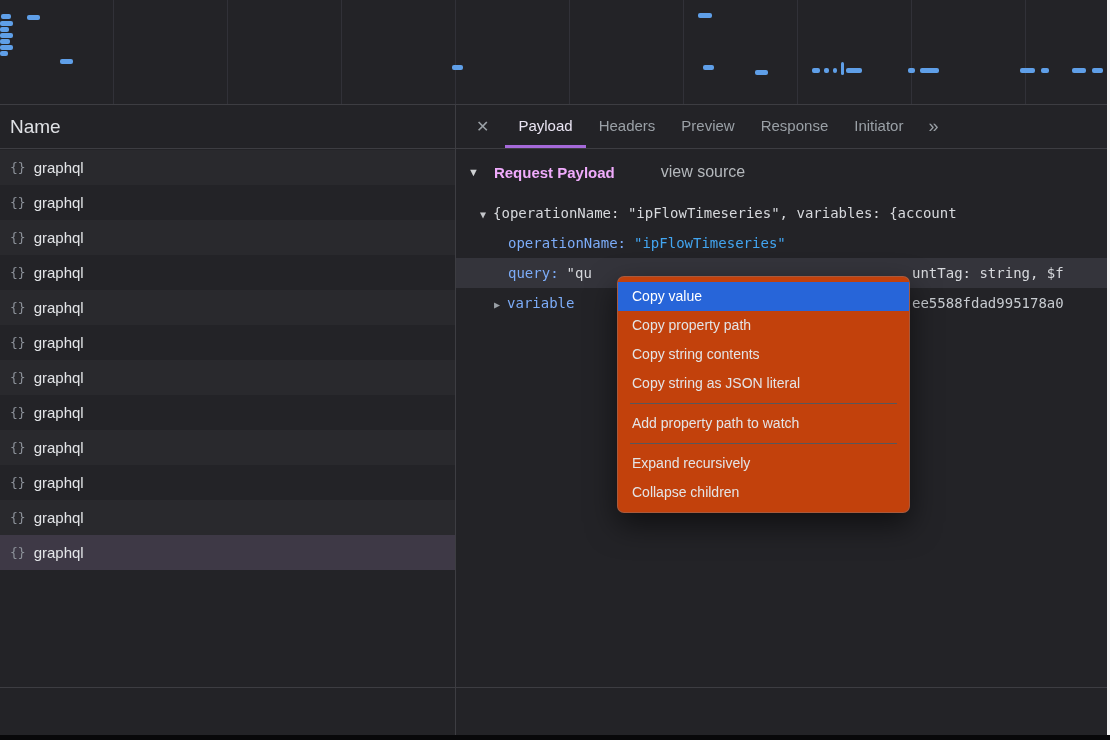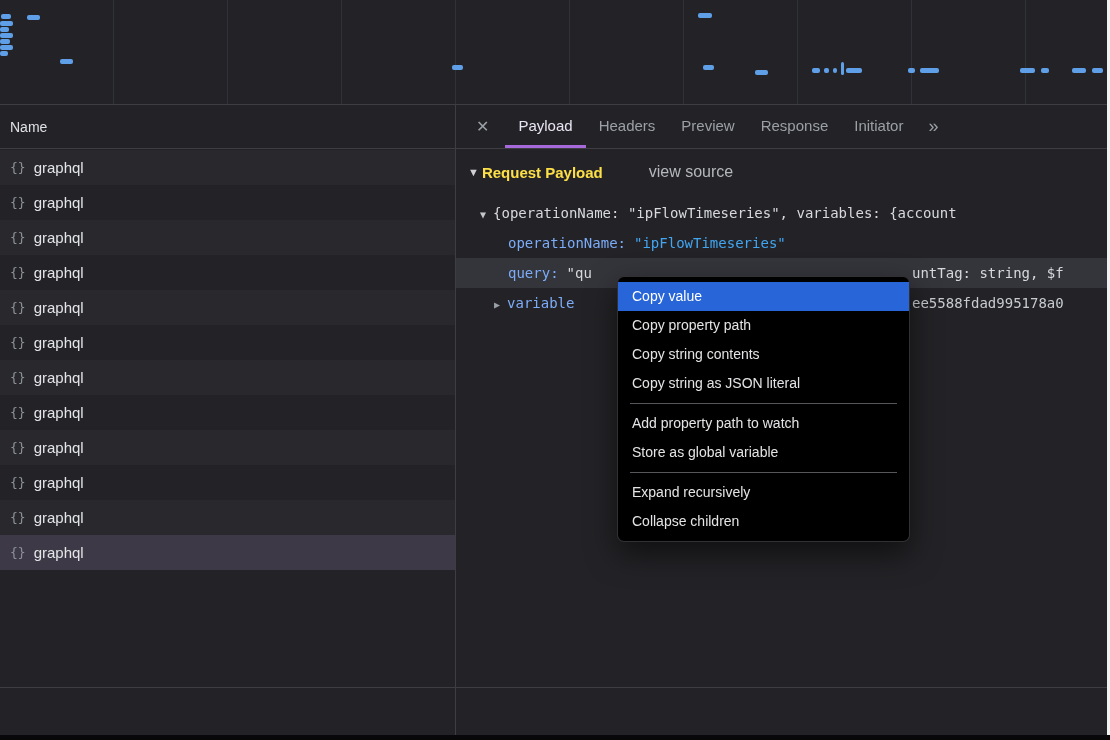--- a/index.html
+++ b/index.html
@@ -14,7 +14,7 @@
   .ov-bar{position:absolute;border-radius:2px;background:var(--bar,#5f9fe8);}
   
   .name-header{position:absolute;left:0;top:105px;width:455px;height:44px;box-sizing:border-box;
-    border-bottom:1px solid var(--divider,#3d3d42);display:flex;align-items:center;padding-left:10px;font-size:14px;color:#dfe1e5;}
+    border-bottom:1px solid var(--divider,#3d3d42);display:flex;align-items:center;padding-left:10px;font-size:19px;color:#dfe1e5;}
   .tabs{position:absolute;left:456px;top:105px;right:3px;height:44px;box-sizing:border-box;
     border-bottom:1px solid var(--divider,#3d3d42);display:flex;align-items:stretch;}
   .close-x{display:flex;align-items:center;padding:0 16px 0 20px;color:#9aa0a6;font-size:16px;cursor:default;}

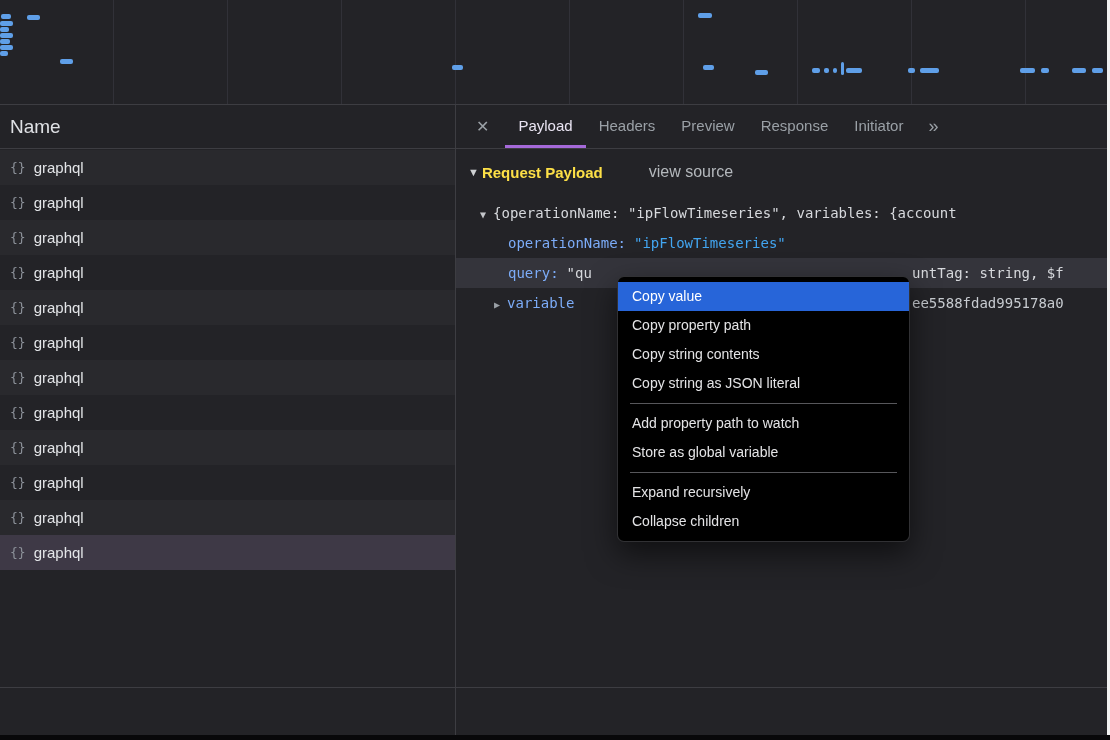--- a/index.html
+++ b/index.html
@@ -37,7 +37,7 @@
   .detail{position:absolute;left:456px;top:150px;right:3px;bottom:5px;overflow:hidden;}
   .payload-header{display:flex;align-items:center;height:44px;padding-left:12px;}
   .ph-tri{color:#cfd1d4;font-size:11px;margin-right:3px;}
-  .ph-title{font-weight:700;font-size:15px;color:#fde047;}
+  .ph-title{font-weight:700;font-size:15px;color:#f0abfc;margin-left:12px;}
   .view-source{margin-left:46px;font-size:16px;color:#b4b8bc;}
   .tree{position:relative;font-family:"DejaVu Sans Mono",monospace;font-size:14px;padding-top:4px;}
   .tree-row{position:relative;height:30px;line-height:30px;white-space:nowrap;}

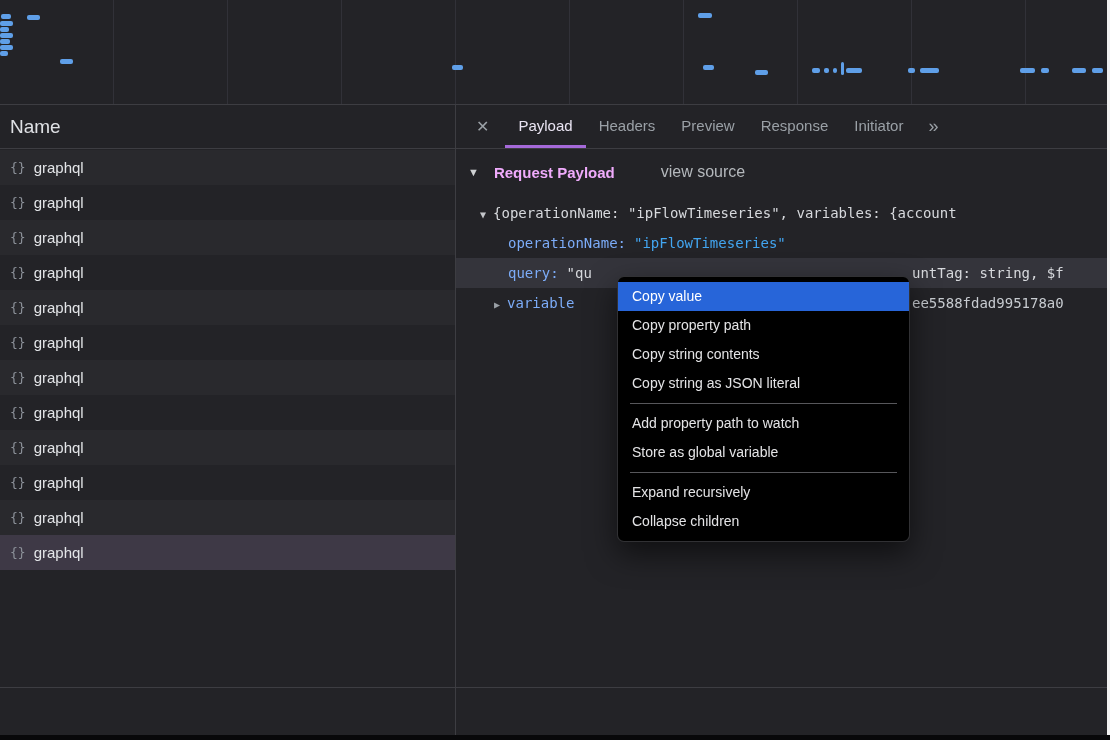--- a/index.html
+++ b/index.html
@@ -54,7 +54,7 @@
   .frag.dim{color:#c7cbd0;}
   
   .menu{position:absolute;left:617px;top:276px;width:293px;box-sizing:border-box;
-    background:#000000;border:1px solid rgba(130,130,136,.38);border-radius:7px;
+    background:#c2410c;border:1px solid rgba(130,130,136,.38);border-radius:7px;
     padding:5px 0;box-shadow:0 12px 30px rgba(0,0,0,.55);z-index:50;}
   .menu-item{height:29px;line-height:29px;padding:0 14px;font-size:14px;color:#e4e4e6;white-space:nowrap;cursor:default;}
   .menu-item.hl{background:var(--menuhl,#2765d9);color:#ffffff;}

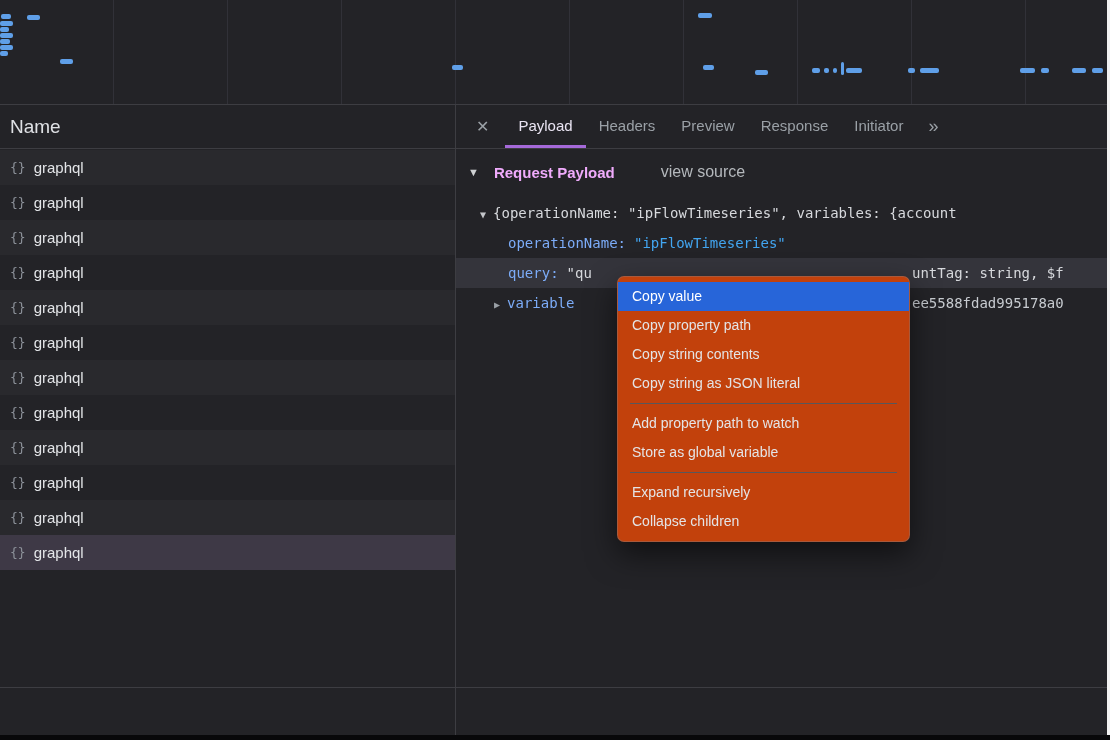--- a/index.html
+++ b/index.html
@@ -200,7 +200,6 @@
       <div class="menu-item">Copy string as JSON literal</div>
       <div class="menu-sep"></div>
       <div class="menu-item">Add property path to watch</div>
-      <div class="menu-item">Store as global variable</div>
       <div class="menu-sep"></div>
       <div class="menu-item">Expand recursively</div>
       <div class="menu-item">Collapse children</div>

